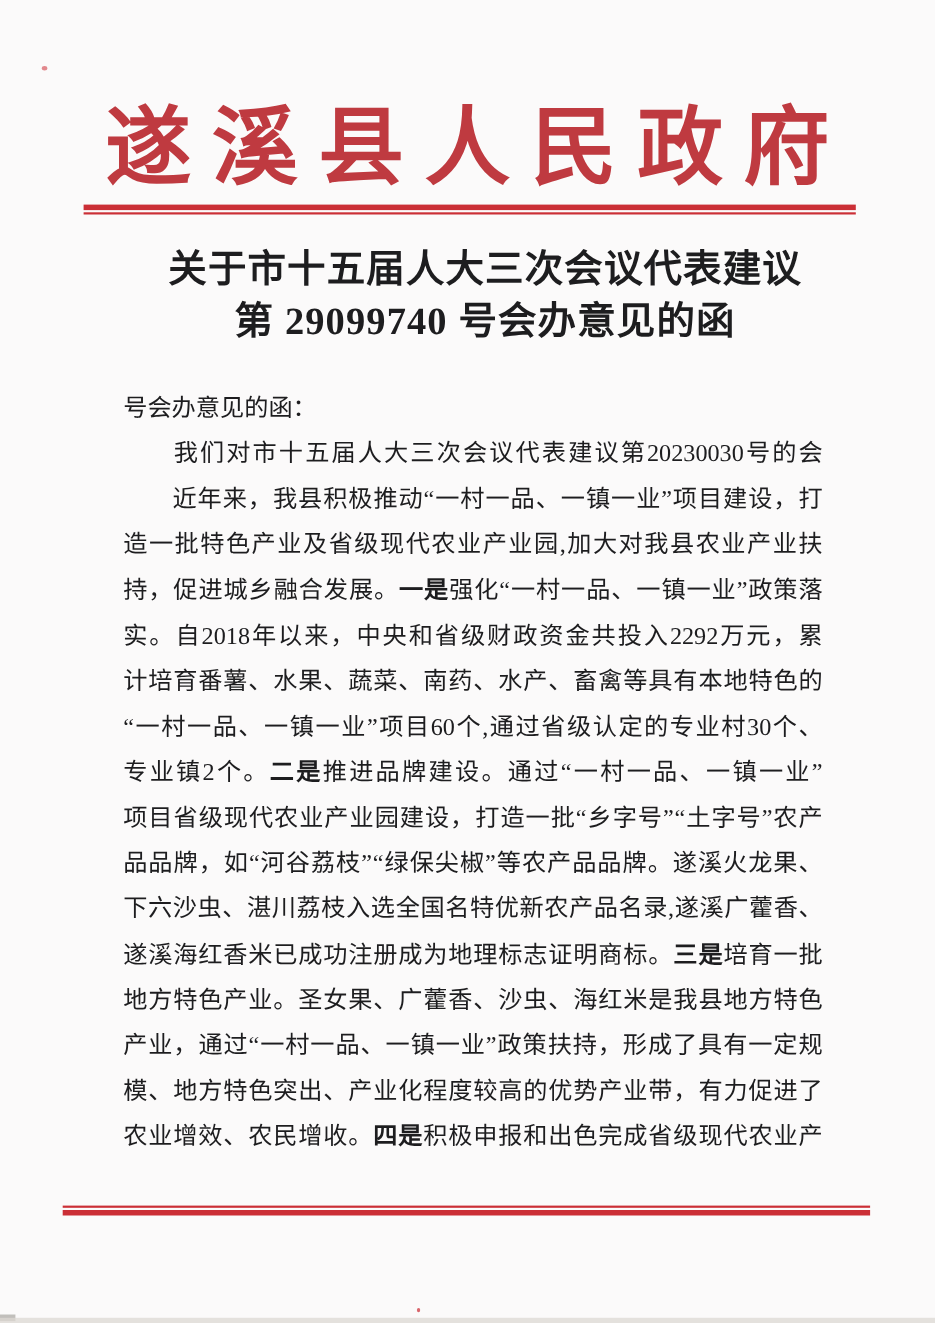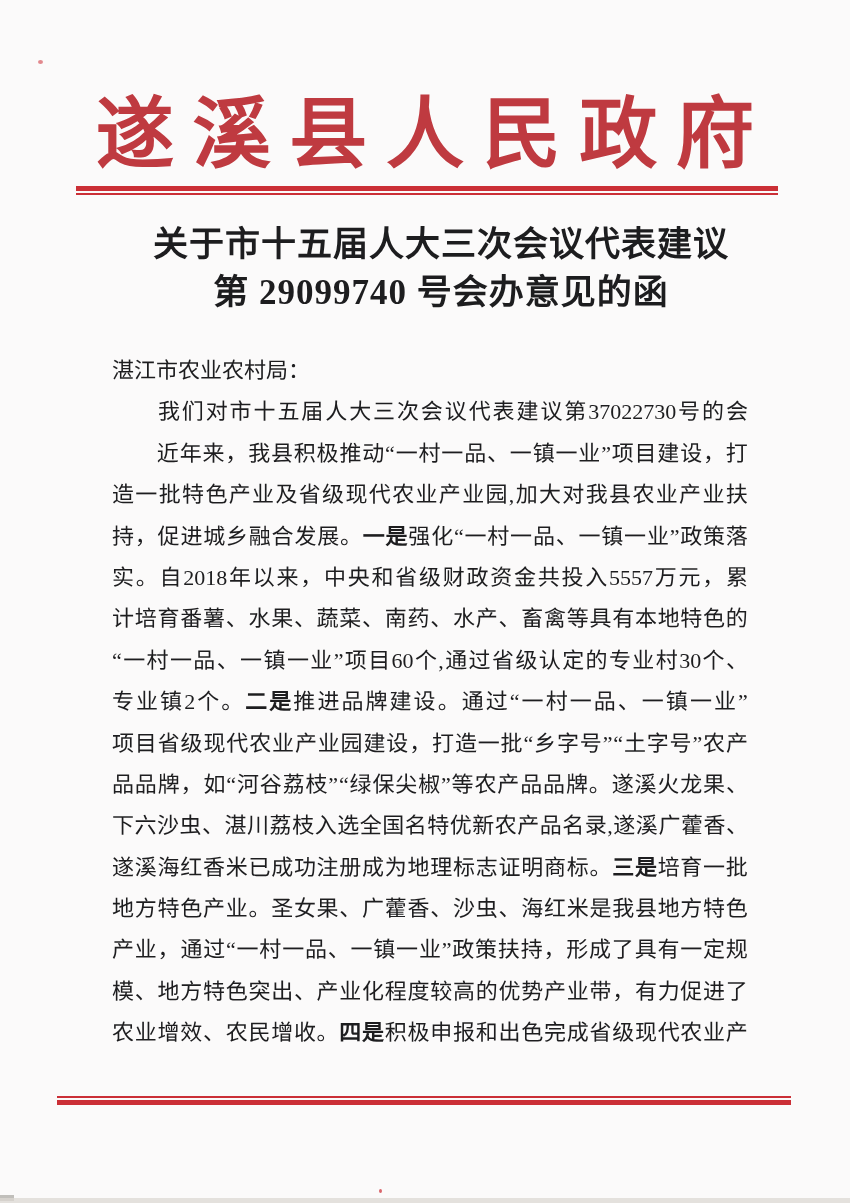--- a/index.html
+++ b/index.html
@@ -130,7 +130,7 @@
   </div>
 
   <div class="body-block">
-      <div class="body-line"><span>湛江市农业农村局：</span></div>
+      <div class="body-line"><span>号会办意见的函：</span></div>
       <div class="body-line justify">
         <span class="indent-token"></span>
         <span>我</span>

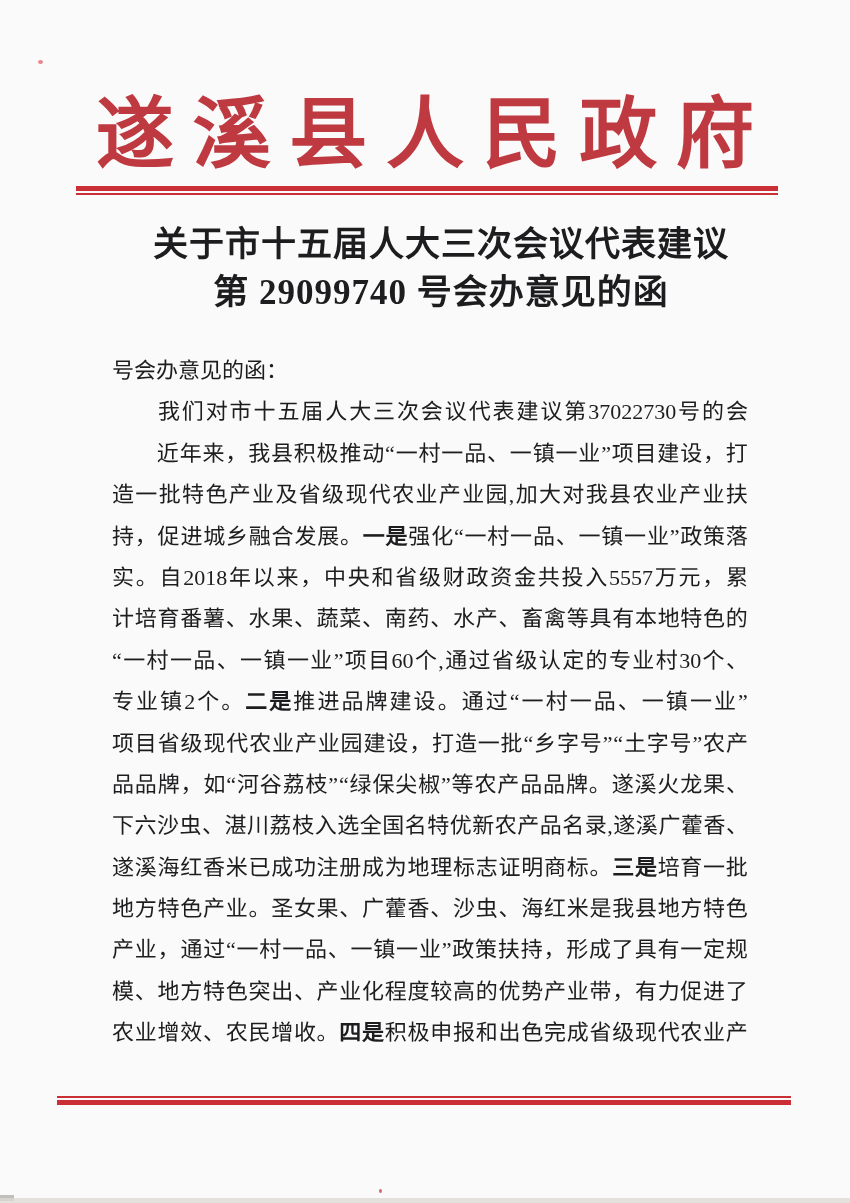--- a/index.html
+++ b/index.html
@@ -151,7 +151,7 @@
         <span>建</span>
         <span>议</span>
         <span>第</span>
-        <span>37022730</span>
+        <span>20230030</span>
         <span>号</span>
         <span>的</span>
         <span>会</span>

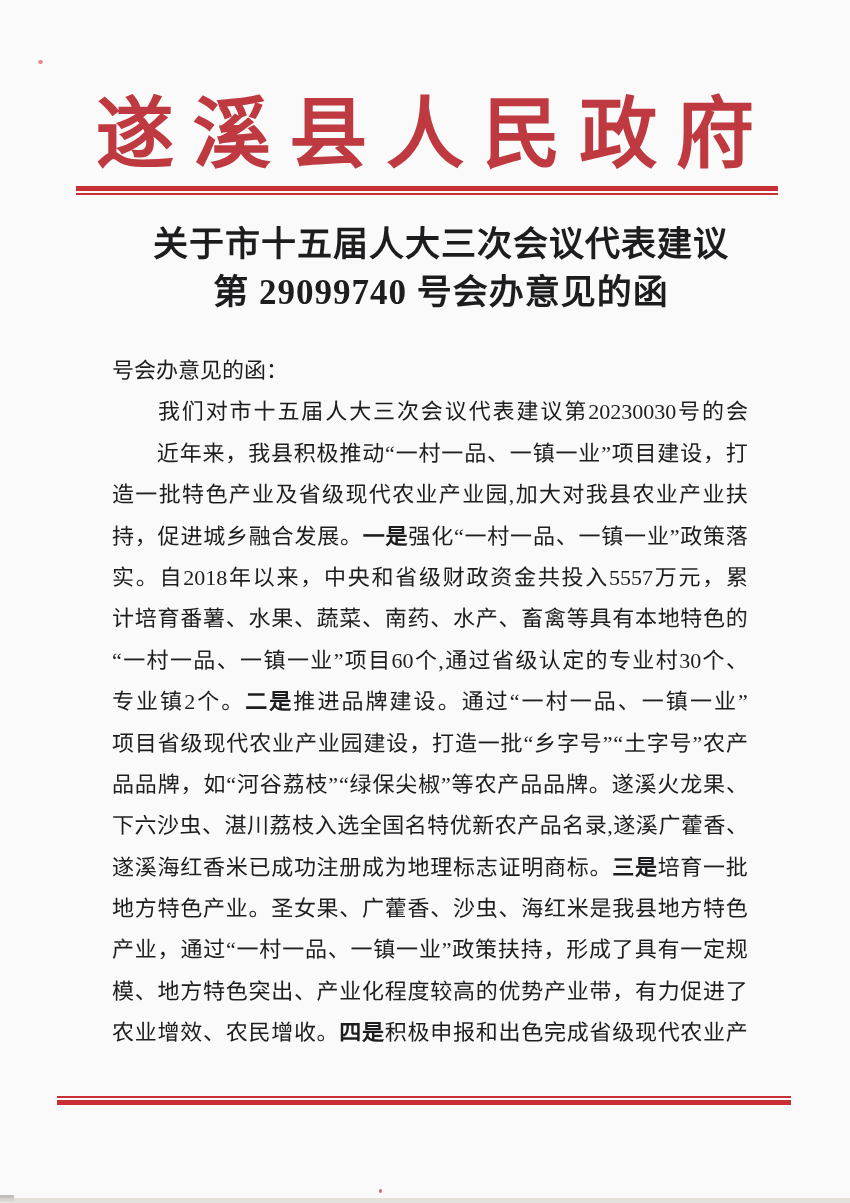--- a/index.html
+++ b/index.html
@@ -268,7 +268,7 @@
         <span>共</span>
         <span>投</span>
         <span>入</span>
-        <span>5557</span>
+        <span>2292</span>
         <span>万</span>
         <span>元</span>
         <span>，</span>

